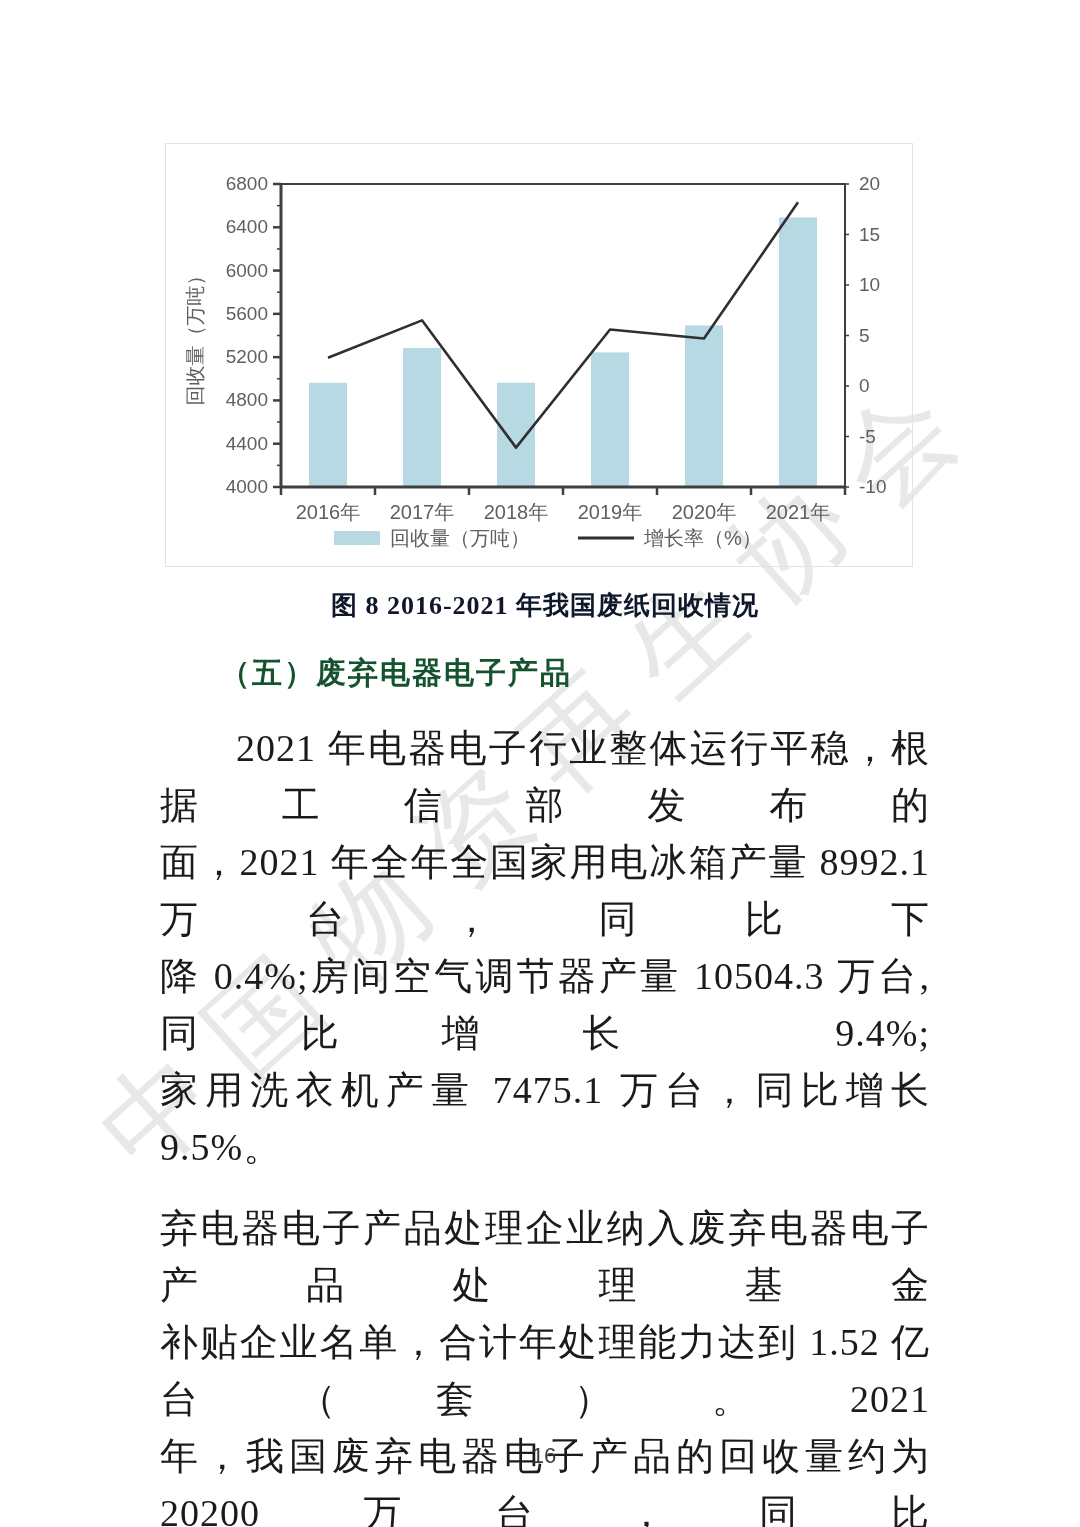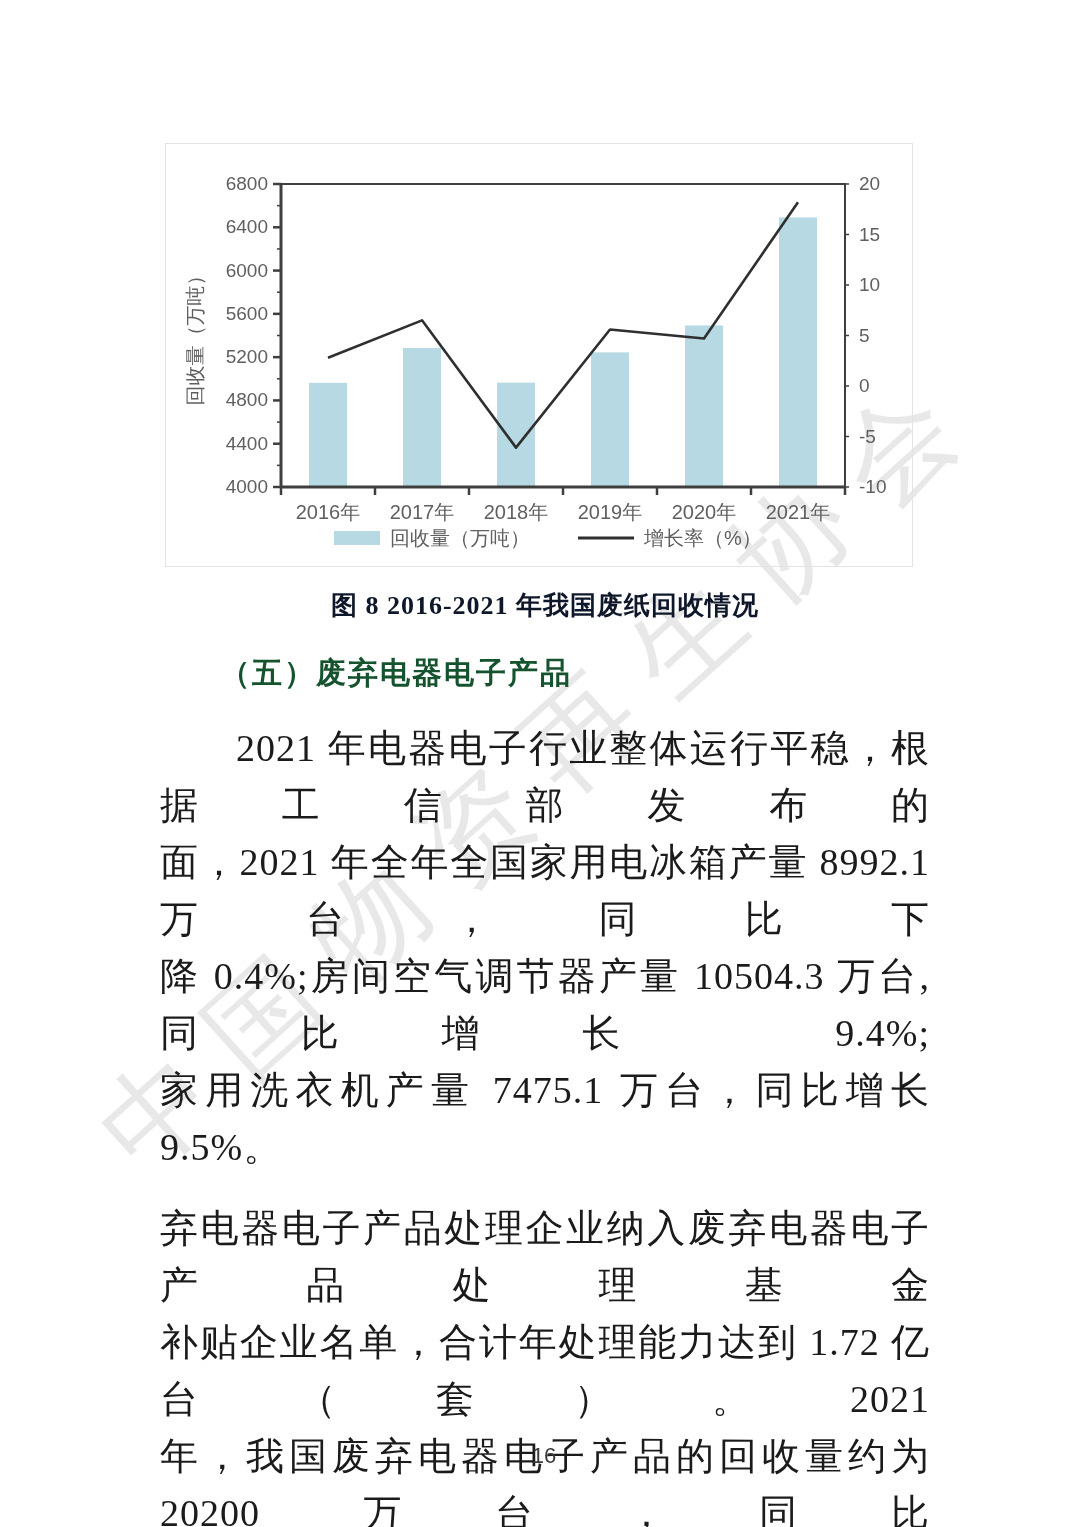--- a/index.html
+++ b/index.html
@@ -140,7 +140,7 @@
         </div>
         <div class="para">
           <div class="line">弃电器电子产品处理企业纳入废弃电器电子产品处理基金</div>
-          <div class="line">补贴企业名单，合计年处理能力达到 1.72 亿台（套）。2021</div>
+          <div class="line">补贴企业名单，合计年处理能力达到 1.52 亿台（套）。2021</div>
           <div class="line">年，我国废弃电器电子产品的回收量约为 20200 万台，同比</div>
         </div>
       </div>

